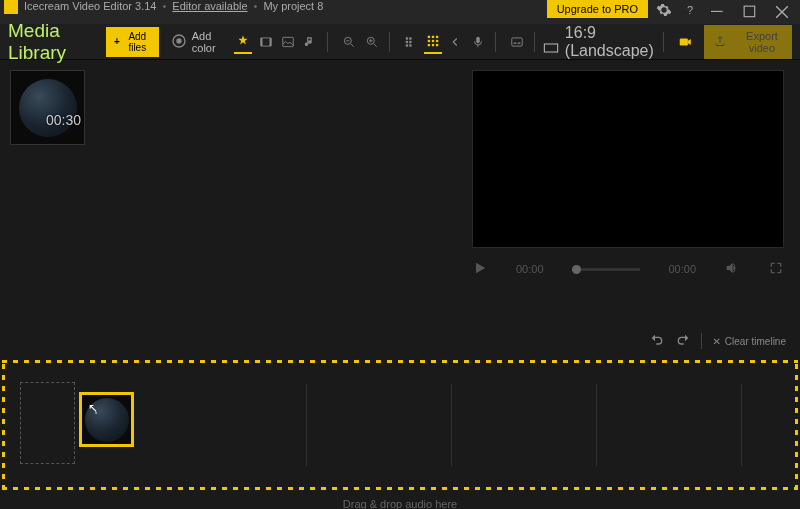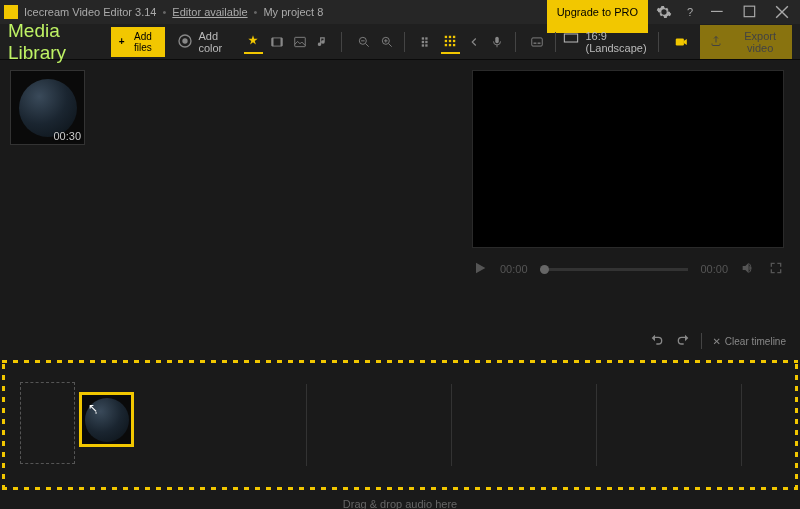--- a/index.html
+++ b/index.html
@@ -4,7 +4,7 @@
 <style>
 *{margin:0;padding:0;box-sizing:border-box;font-family:Arial,sans-serif;user-select:none}
 body{width:800px;height:509px;background:#1a1a1a;color:#aaa;overflow:hidden;font-size:11px}
-.titlebar{height:24px;background:#262626;display:flex;align-items:center;padding:0 4px}
+.titlebar{height:24px;background:#262626;display:flex;align-items:flex-start;padding:0 4px}
 .app-icon{width:14px;height:14px;background:#f2c700;margin-right:6px}
 .title-text{color:#aaa;font-size:11px}
 .title-link{text-decoration:underline;cursor:pointer}

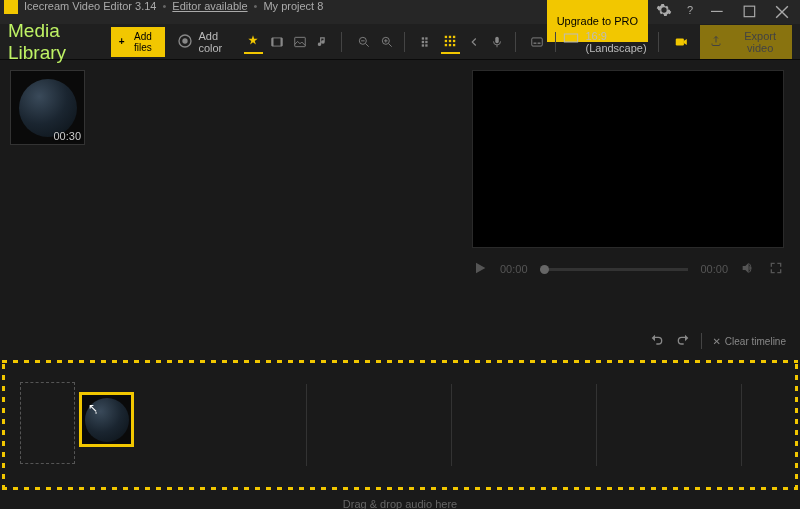--- a/index.html
+++ b/index.html
@@ -10,7 +10,7 @@
 .title-link{text-decoration:underline;cursor:pointer}
 .title-sep{margin:0 6px;color:#666}
 .title-spacer{flex:1}
-.upgrade-btn{background:#f2c700;color:#000;padding:15px 10px;font-size:11px;border:none;cursor:pointer}
+.upgrade-btn{background:#f2c700;color:#000;padding:3px 10px;font-size:11px;border:none;cursor:pointer}
 .title-icon{width:20px;height:20px;display:flex;align-items:center;justify-content:center;margin-left:6px;cursor:pointer;color:#aaa}
 .win-btn{width:28px;height:24px;display:flex;align-items:center;justify-content:center;cursor:pointer;color:#aaa;margin-left:4px}
 .toolbar{height:36px;background:#1f1f1f;display:flex;align-items:center;padding:0 8px;border-bottom:1px solid #0a0a0a}

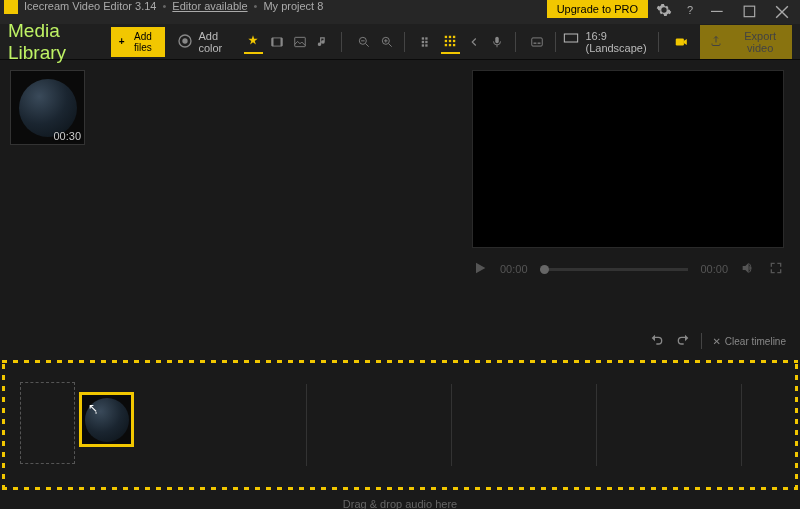--- a/index.html
+++ b/index.html
@@ -20,7 +20,7 @@
 .tool-icon{width:24px;height:24px;display:flex;align-items:center;justify-content:center;cursor:pointer;color:#888;margin-left:4px}
 .tool-icon.active{color:#f2c700;border-bottom:2px solid #f2c700}
 .tool-sep{width:1px;height:20px;background:#444;margin:0 8px}
-.aspect-btn{display:flex;align-items:flex-start;gap:6px;cursor:pointer;color:#bbb;font-size:11px}
+.aspect-btn{display:flex;align-items:flex-end;gap:6px;cursor:pointer;color:#bbb;font-size:16px}
 .export-btn{background:#f2c700;color:#666;border:none;padding:5px 10px;font-size:11px;cursor:pointer;display:flex;align-items:center;gap:16px;opacity:0.5;margin-left:10px}
 .main{height:266px;display:flex;background:#1a1a1a}
 .media-panel{flex:1;padding:10px}

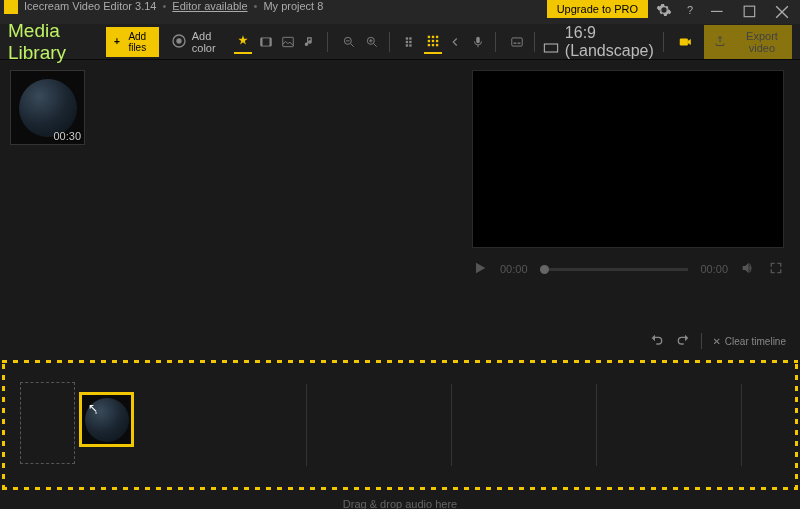--- a/index.html
+++ b/index.html
@@ -26,7 +26,7 @@
 .media-panel{flex:1;padding:10px}
 .media-thumb{width:75px;height:75px;border:1px solid #333;position:relative;background:#0a0a0a;display:flex;align-items:center;justify-content:center}
 .planet{width:58px;height:58px;border-radius:50%;background:radial-gradient(circle at 35% 30%,#3a4a5a,#1a2530,#0a1015)}
-.dur-label{position:absolute;bottom:2px;right:3px;font-size:11px;color:#ccc;text-shadow:0 0 2px #000}
+.dur-label{position:absolute;bottom:16px;right:3px;font-size:14px;color:#ccc;text-shadow:0 0 2px #000}
 .preview-area{width:338px;padding:10px 16px 8px 10px}
 .preview-screen{width:100%;height:178px;background:#000;border:1px solid #2a2a2a}
 .play-controls{display:flex;align-items:center;gap:12px;margin-top:12px;color:#555}

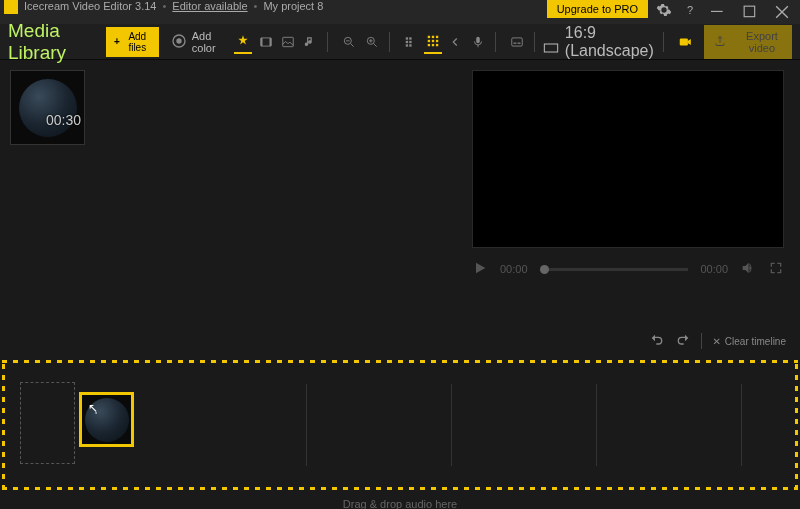--- a/index.html
+++ b/index.html
@@ -29,7 +29,7 @@
 .dur-label{position:absolute;bottom:16px;right:3px;font-size:14px;color:#ccc;text-shadow:0 0 2px #000}
 .preview-area{width:338px;padding:10px 16px 8px 10px}
 .preview-screen{width:100%;height:178px;background:#000;border:1px solid #2a2a2a}
-.play-controls{display:flex;align-items:center;gap:12px;margin-top:12px;color:#555}
+.play-controls{display:flex;align-items:center;gap:28px;margin-top:12px;color:#555}
 .play-btn{cursor:pointer}
 .time-lbl{font-size:11px}
 .prog-bar{flex:1;height:3px;background:#333;position:relative}

